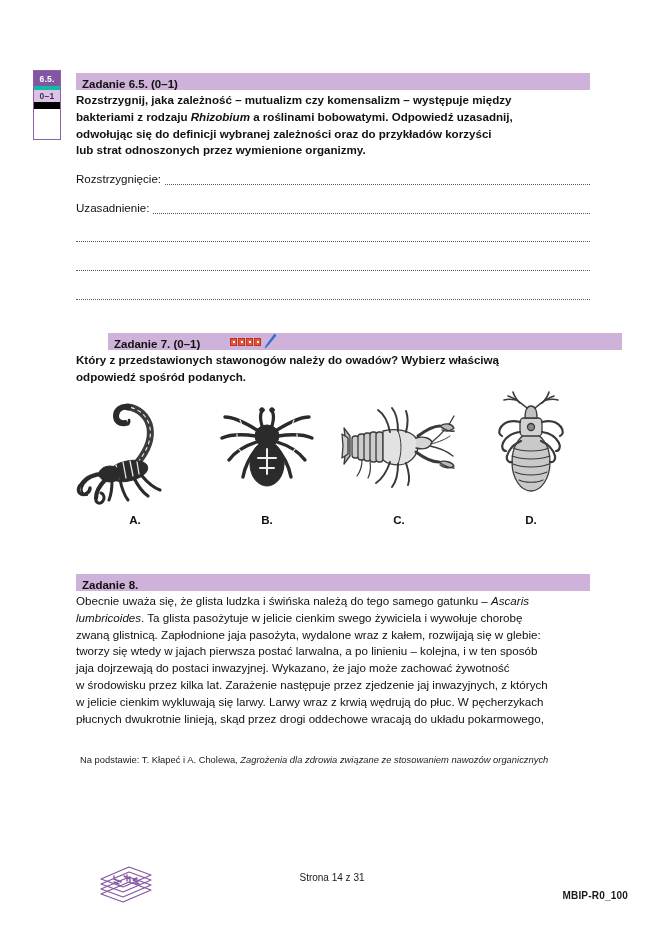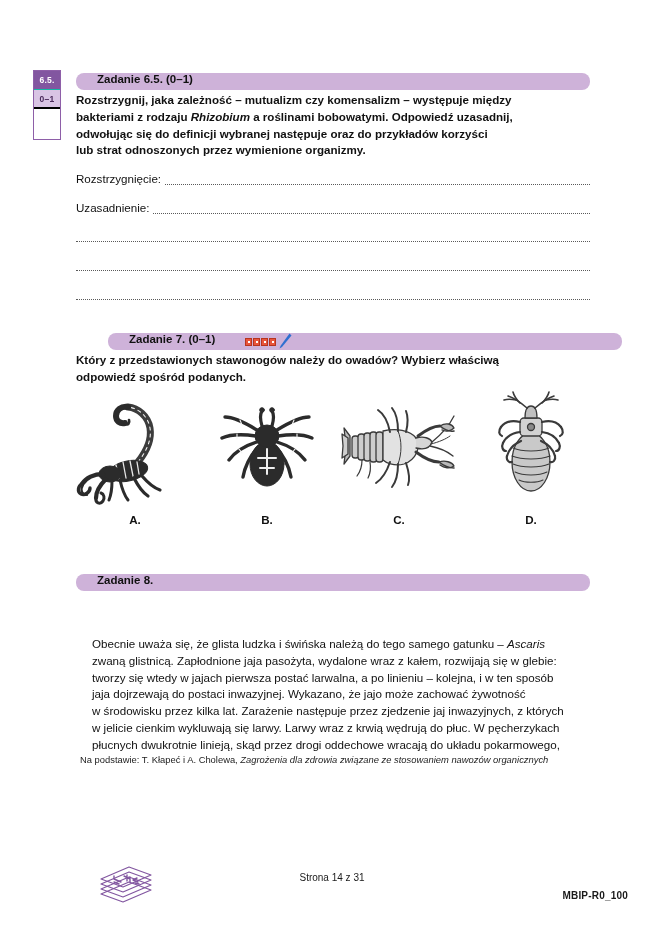--- a/index.html
+++ b/index.html
@@ -43,7 +43,7 @@
   .score-box .cell-num {
     background: #8256a0;
     color: #ffffff;
-    border-bottom: 1px solid #14b8a6;
+    border-bottom: 4px solid #14b8a6;
   }
   .score-box .cell-range {
     background: #d9c4e4;

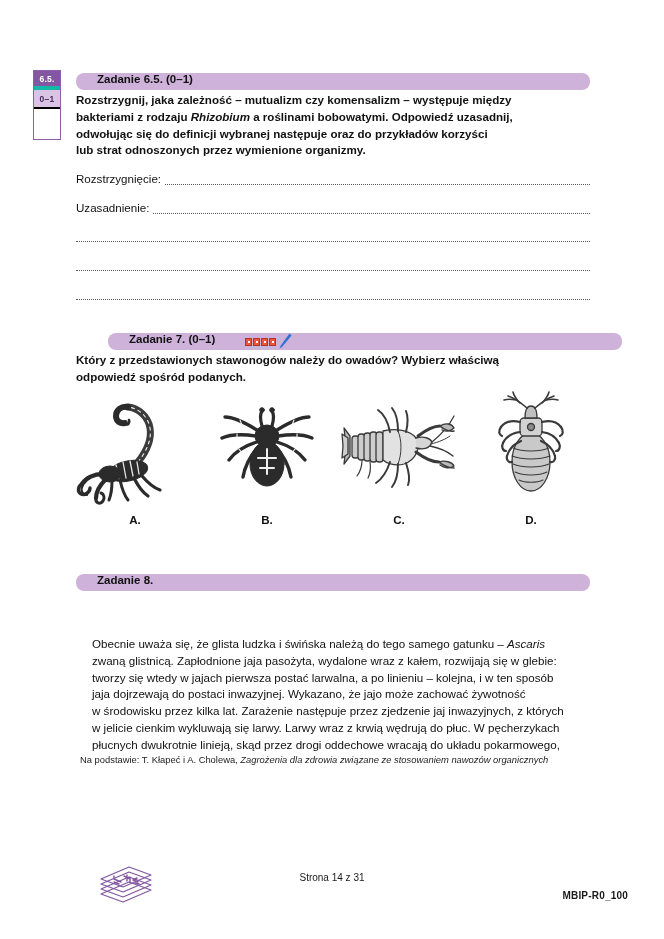--- a/index.html
+++ b/index.html
@@ -61,10 +61,9 @@
     background: #ceb2d9;
     height: 17px;
     display: flex;
-    align-items: flex-start;
-    padding-left: 21px;
+    align-items: flex-end;
+    padding-left: 6px;
     box-sizing: border-box;
-    border-radius: 8px;
   }
   .task-band .band-title {
     font-size: 11.5px;

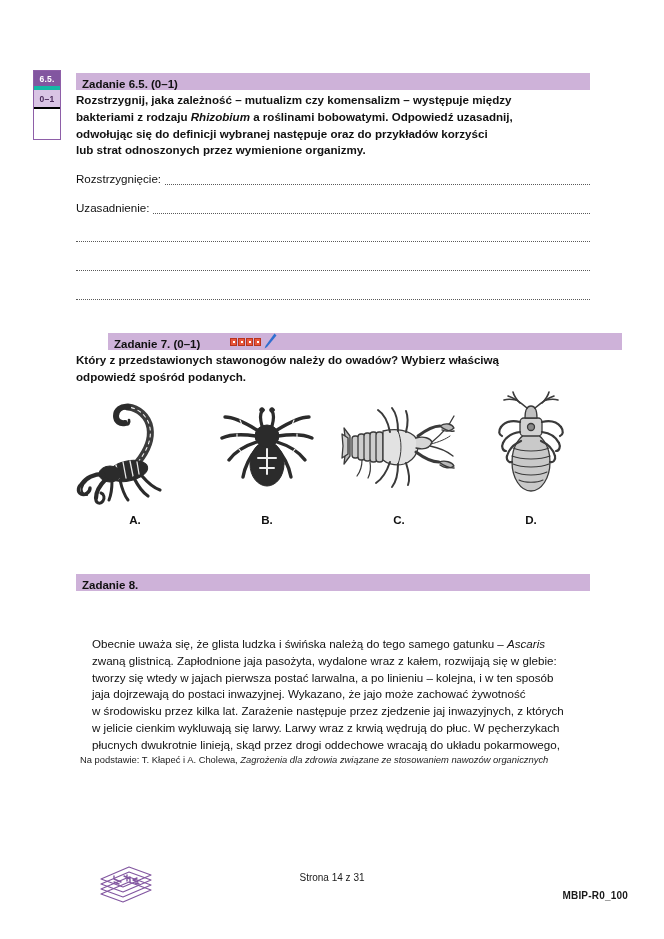--- a/index.html
+++ b/index.html
@@ -48,7 +48,7 @@
   .score-box .cell-range {
     background: #d9c4e4;
     color: #4b2b5c;
-    border-bottom: 2px solid #000000;
+    border-bottom: 7px solid #000000;
   }
   .score-box .cell-blank {
     background: #ffffff;

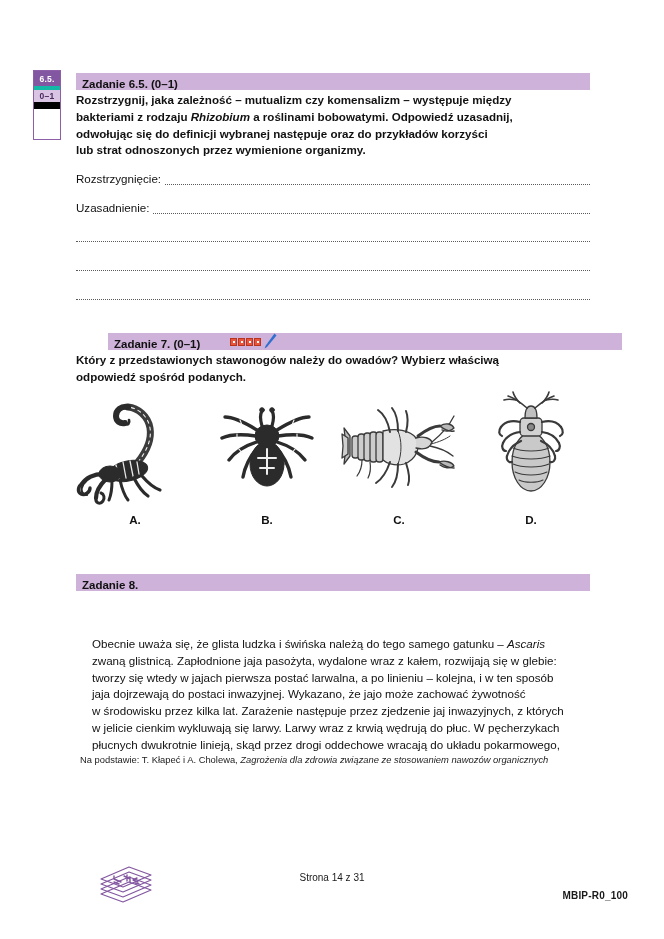--- a/index.html
+++ b/index.html
@@ -219,7 +219,7 @@
       <span>bakteriami z rodzaju </span><span class="it">Rhizobium</span><span> a roślinami bobowatymi. Odpowiedź uzasadnij,</span>
     </div>
     <div>
-      <span>odwołując się do definicji wybranej następuje oraz do przykładów korzyści</span>
+      <span>odwołując się do definicji wybranej zależności oraz do przykładów korzyści</span>
     </div>
     <div>
       <span>lub strat odnoszonych przez wymienione organizmy.</span>

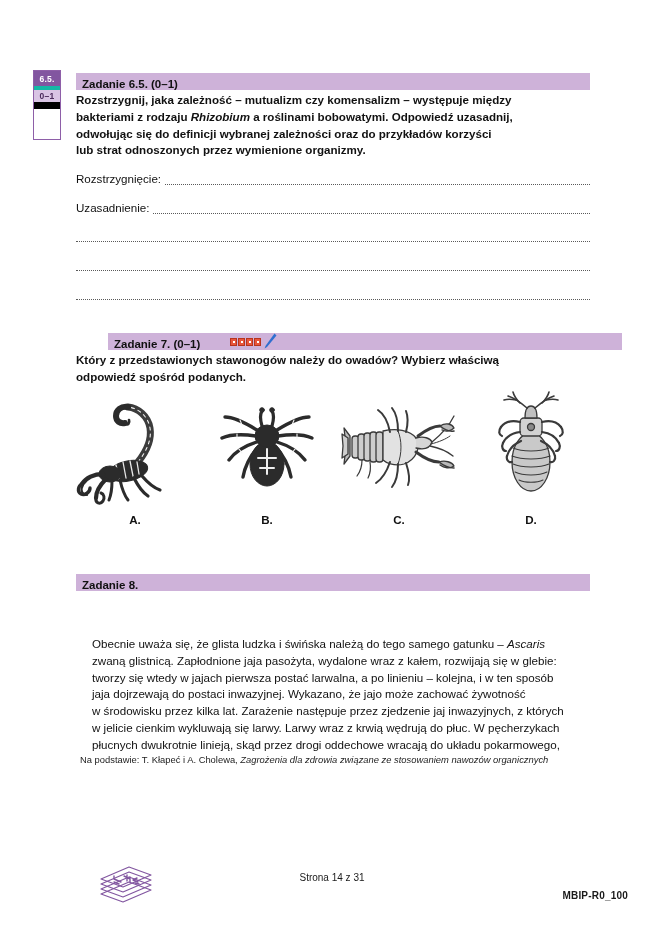--- a/index.html
+++ b/index.html
@@ -467,7 +467,7 @@
     <span class="band-title">Zadanie 8.</span>
   </div>
 
-  <div class="body-text" style="left:92px; top:593px; width:524px;margin-top:43px;">
+  <div class="body-text" style="left:76px; top:593px; width:524px;">
     <div>
       <span>Obecnie uważa się, że glista ludzka i świńska należą do tego samego gatunku – </span><span class="it">Ascaris</span>
     </div>

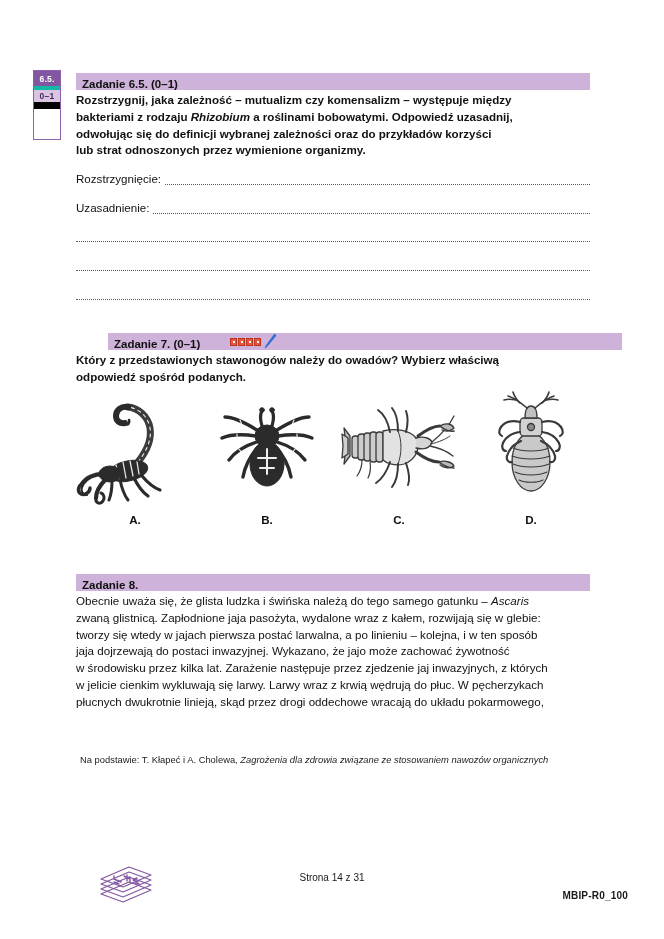--- a/index.html
+++ b/index.html
@@ -471,6 +471,9 @@
     <div>
       <span>Obecnie uważa się, że glista ludzka i świńska należą do tego samego gatunku – </span><span class="it">Ascaris</span>
     </div>
+    <div>
+      <span class="it">lumbricoides</span><span>. Ta glista pasożytuje w jelicie cienkim swego żywiciela i wywołuje chorobę</span>
+    </div>
     <div><span>zwaną glistnicą. Zapłodnione jaja pasożyta, wydalone wraz z kałem, rozwijają się w glebie:</span></div>
     <div><span>tworzy się wtedy w jajach pierwsza postać larwalna, a po linieniu – kolejna, i w ten sposób</span></div>
     <div><span>jaja dojrzewają do postaci inwazyjnej. Wykazano, że jajo może zachować żywotność</span></div>

